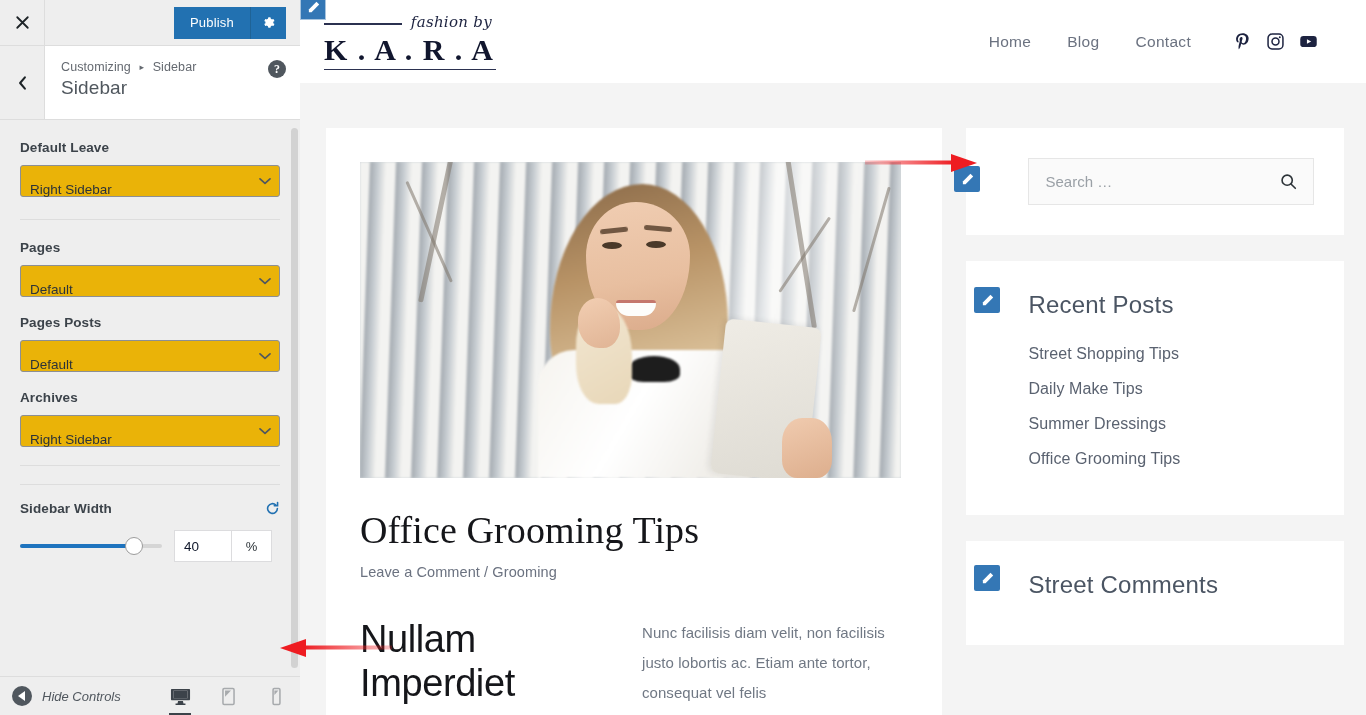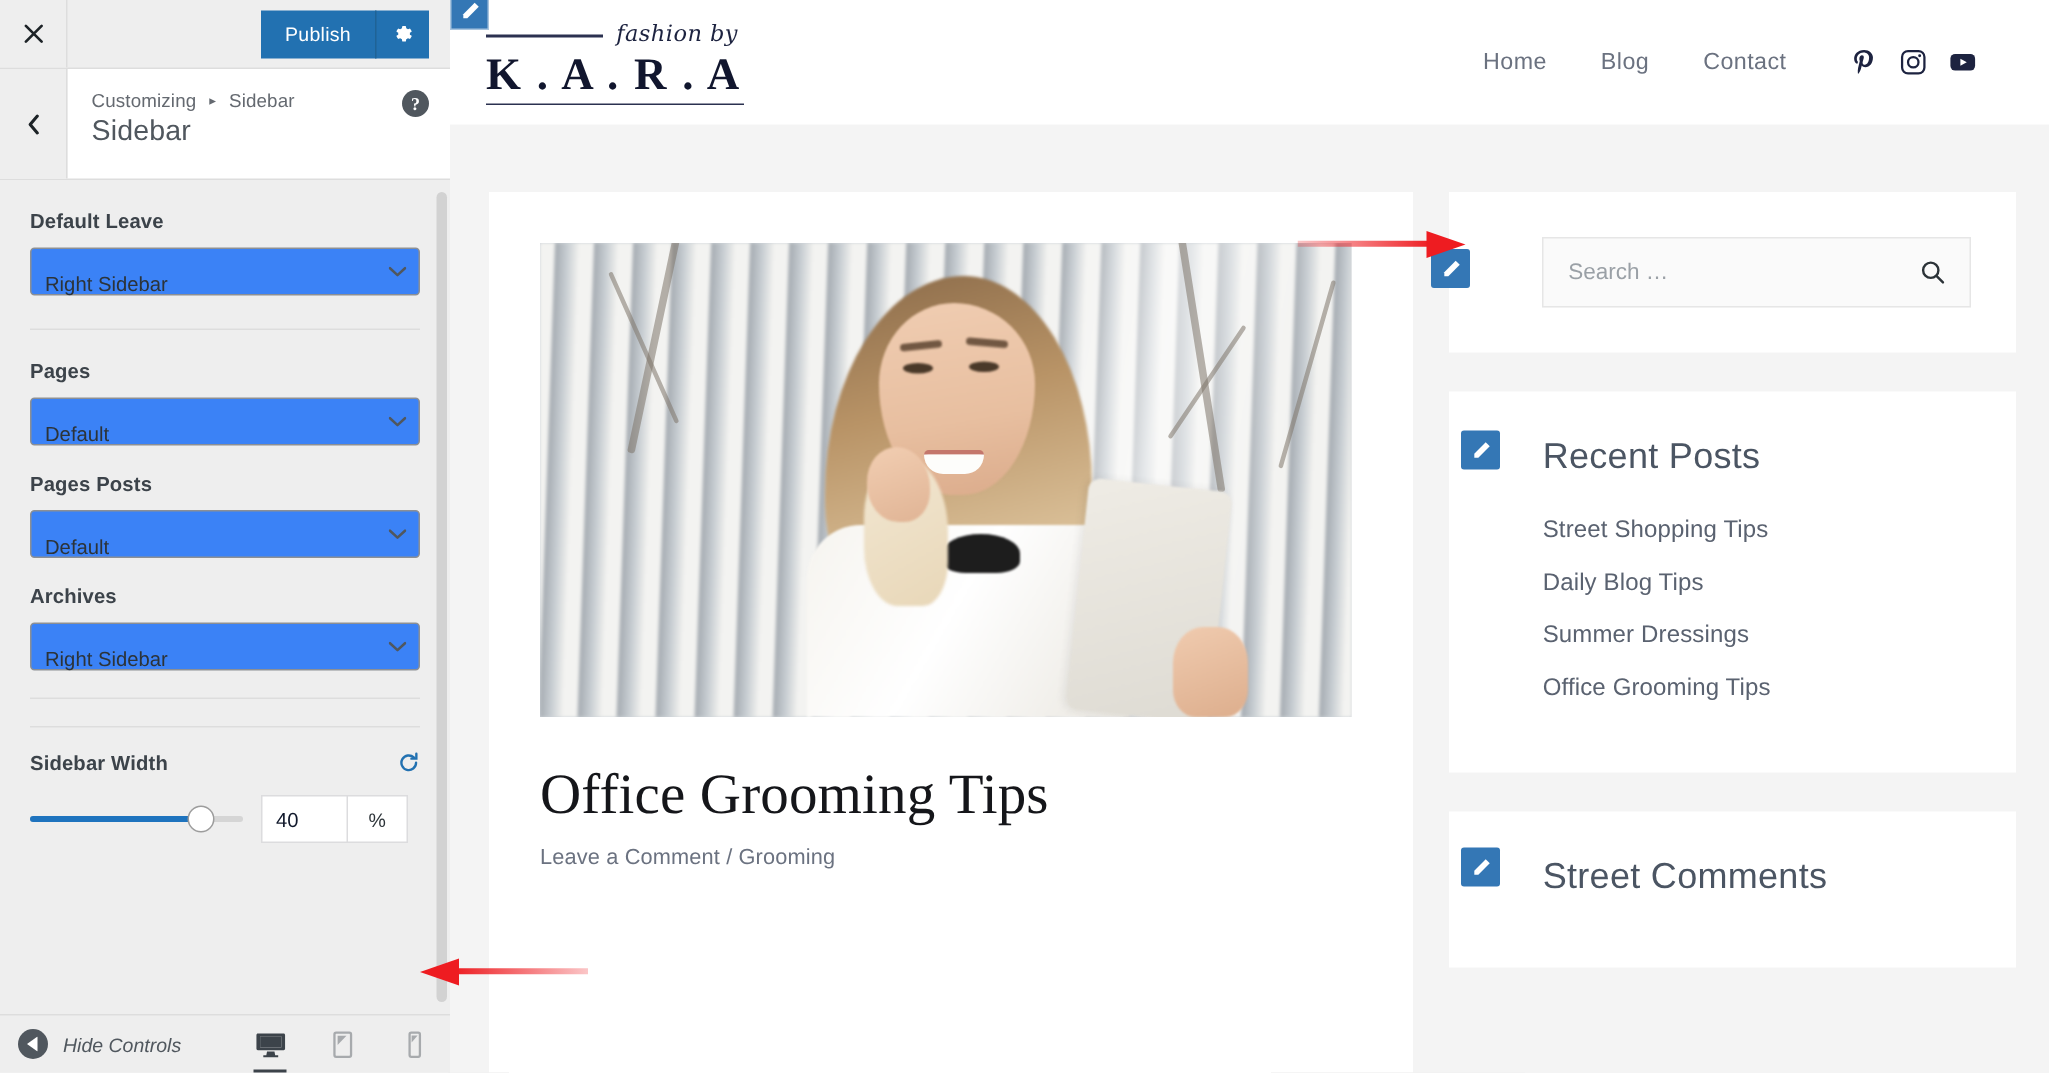--- a/index.html
+++ b/index.html
@@ -112,7 +112,7 @@
   }
   .cz-select {
     position: relative; width: 260px; height: 32px;
-    background: #3b82f6; border: 1px solid #8c8f94; border-radius: 3px;
+    background: #eab308; border: 1px solid #8c8f94; border-radius: 3px;
     display: flex; align-items: center;
     padding: 16px 28px 0 9px;
     font-size: 13.5px; color: #2c3338;

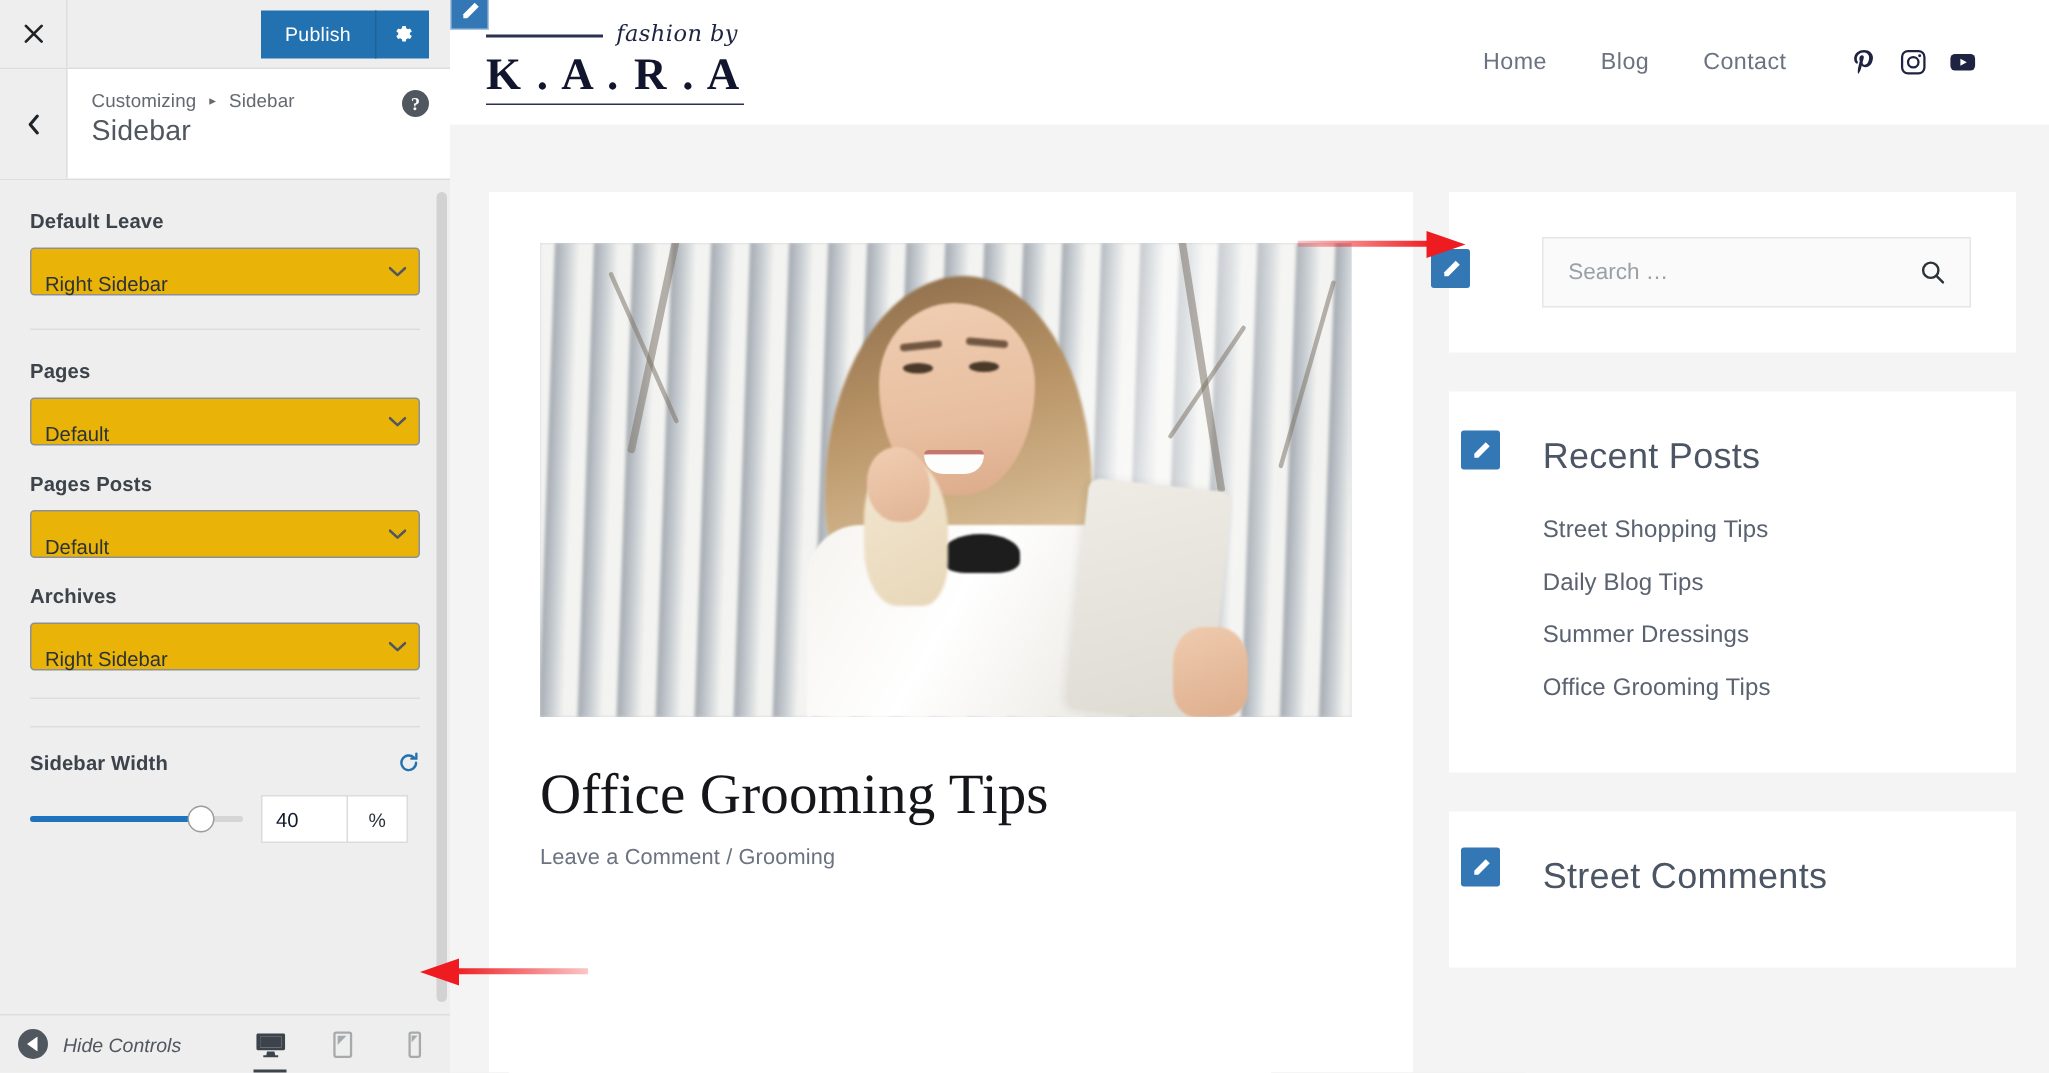--- a/index.html
+++ b/index.html
@@ -619,7 +619,7 @@
           <div class="wid-title">Recent Posts</div>
           <ul class="wid-list">
             <li><a href="#">Street Shopping Tips</a></li>
-            <li><a href="#">Daily Blog Tips</a></li>
+            <li><a href="#">Daily Make Tips</a></li>
             <li><a href="#">Summer Dressings</a></li>
             <li><a href="#">Office Grooming Tips</a></li>
           </ul>

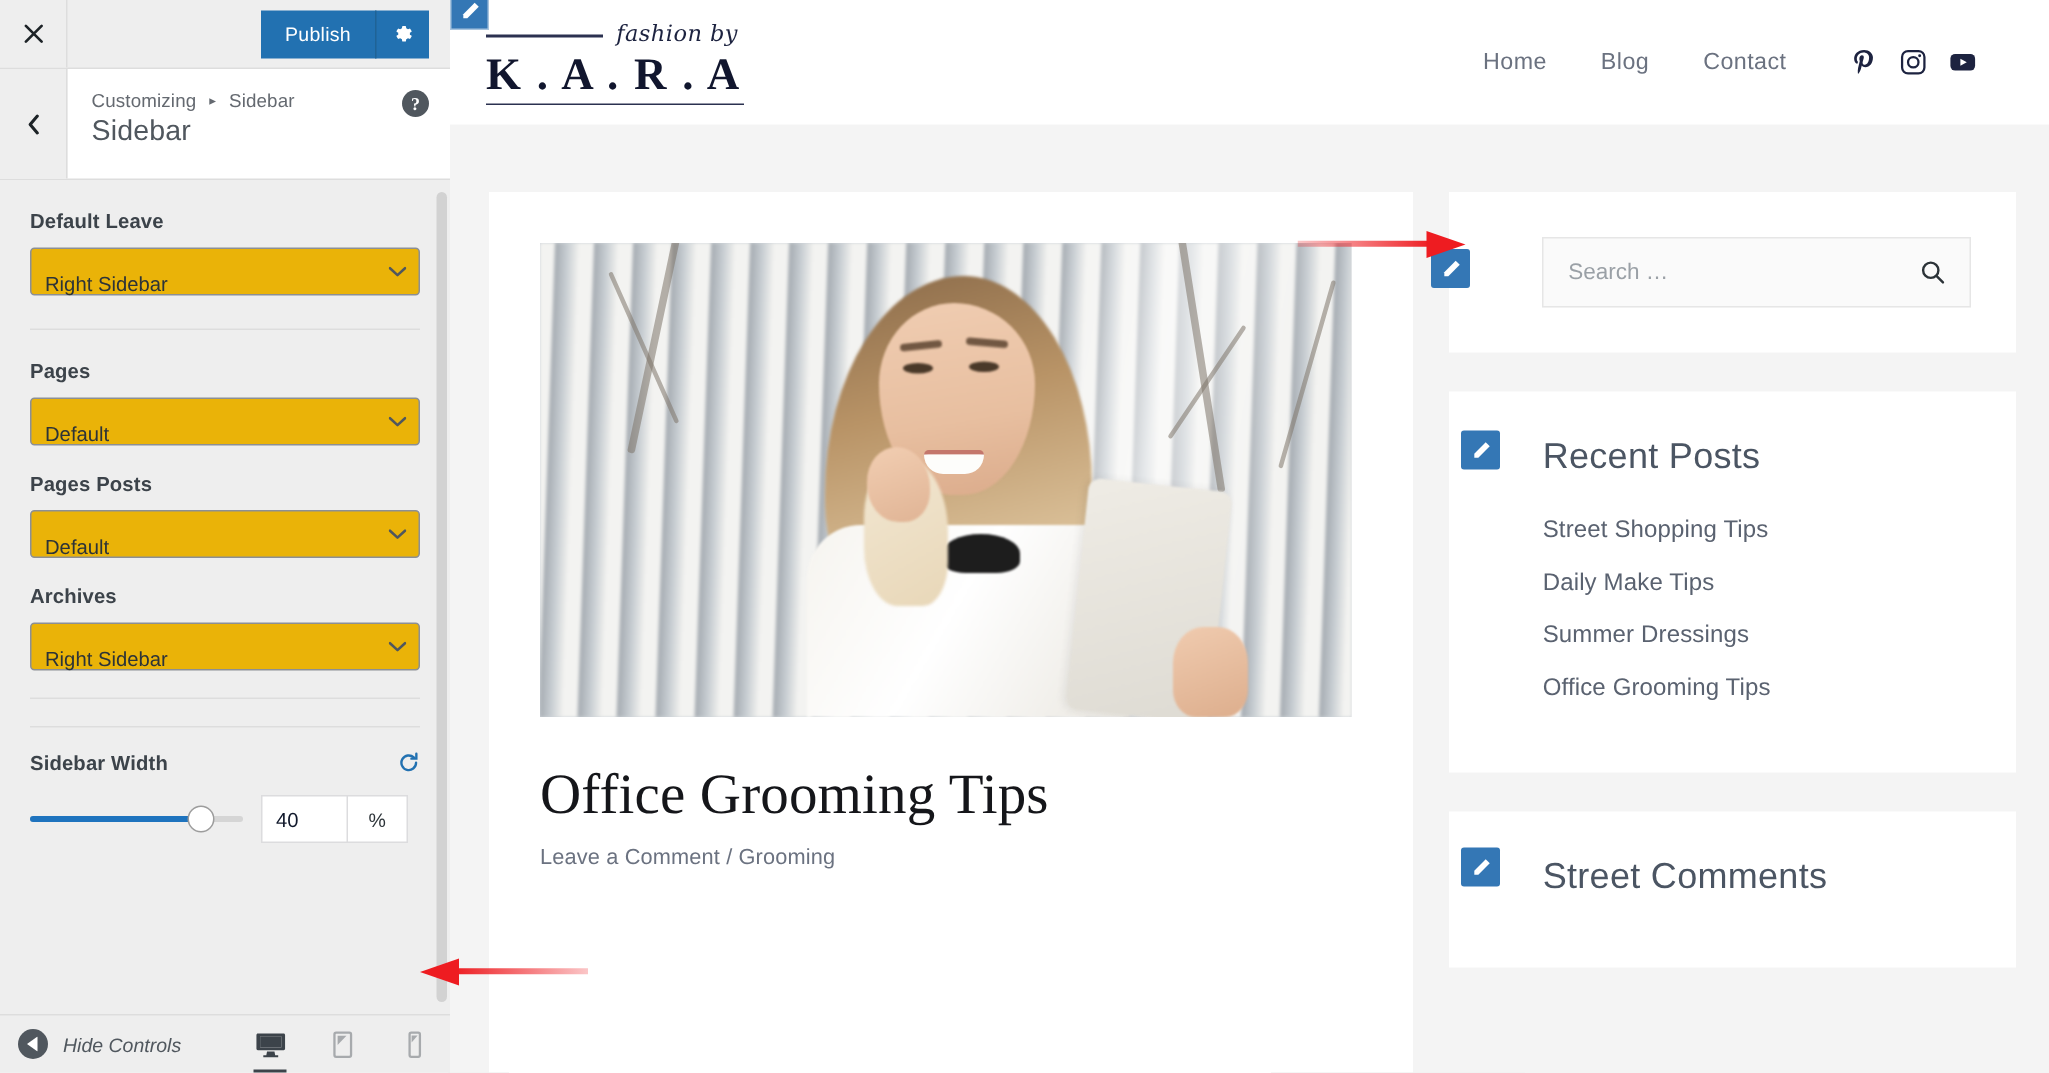--- a/index.html
+++ b/index.html
@@ -591,6 +591,10 @@
         <h1 class="post-title">Office Grooming Tips</h1>
         <div class="post-meta">Leave a Comment / Grooming</div>
 
+        <div class="post-body">
+          <div class="body-h">Nullam Imperdiet</div>
+          <div class="body-p">Nunc facilisis diam velit, non facilisis justo lobortis ac. Etiam ante tortor, consequat vel felis</div>
+        </div>
       </div>
 
       <div class="sidebar-col">

